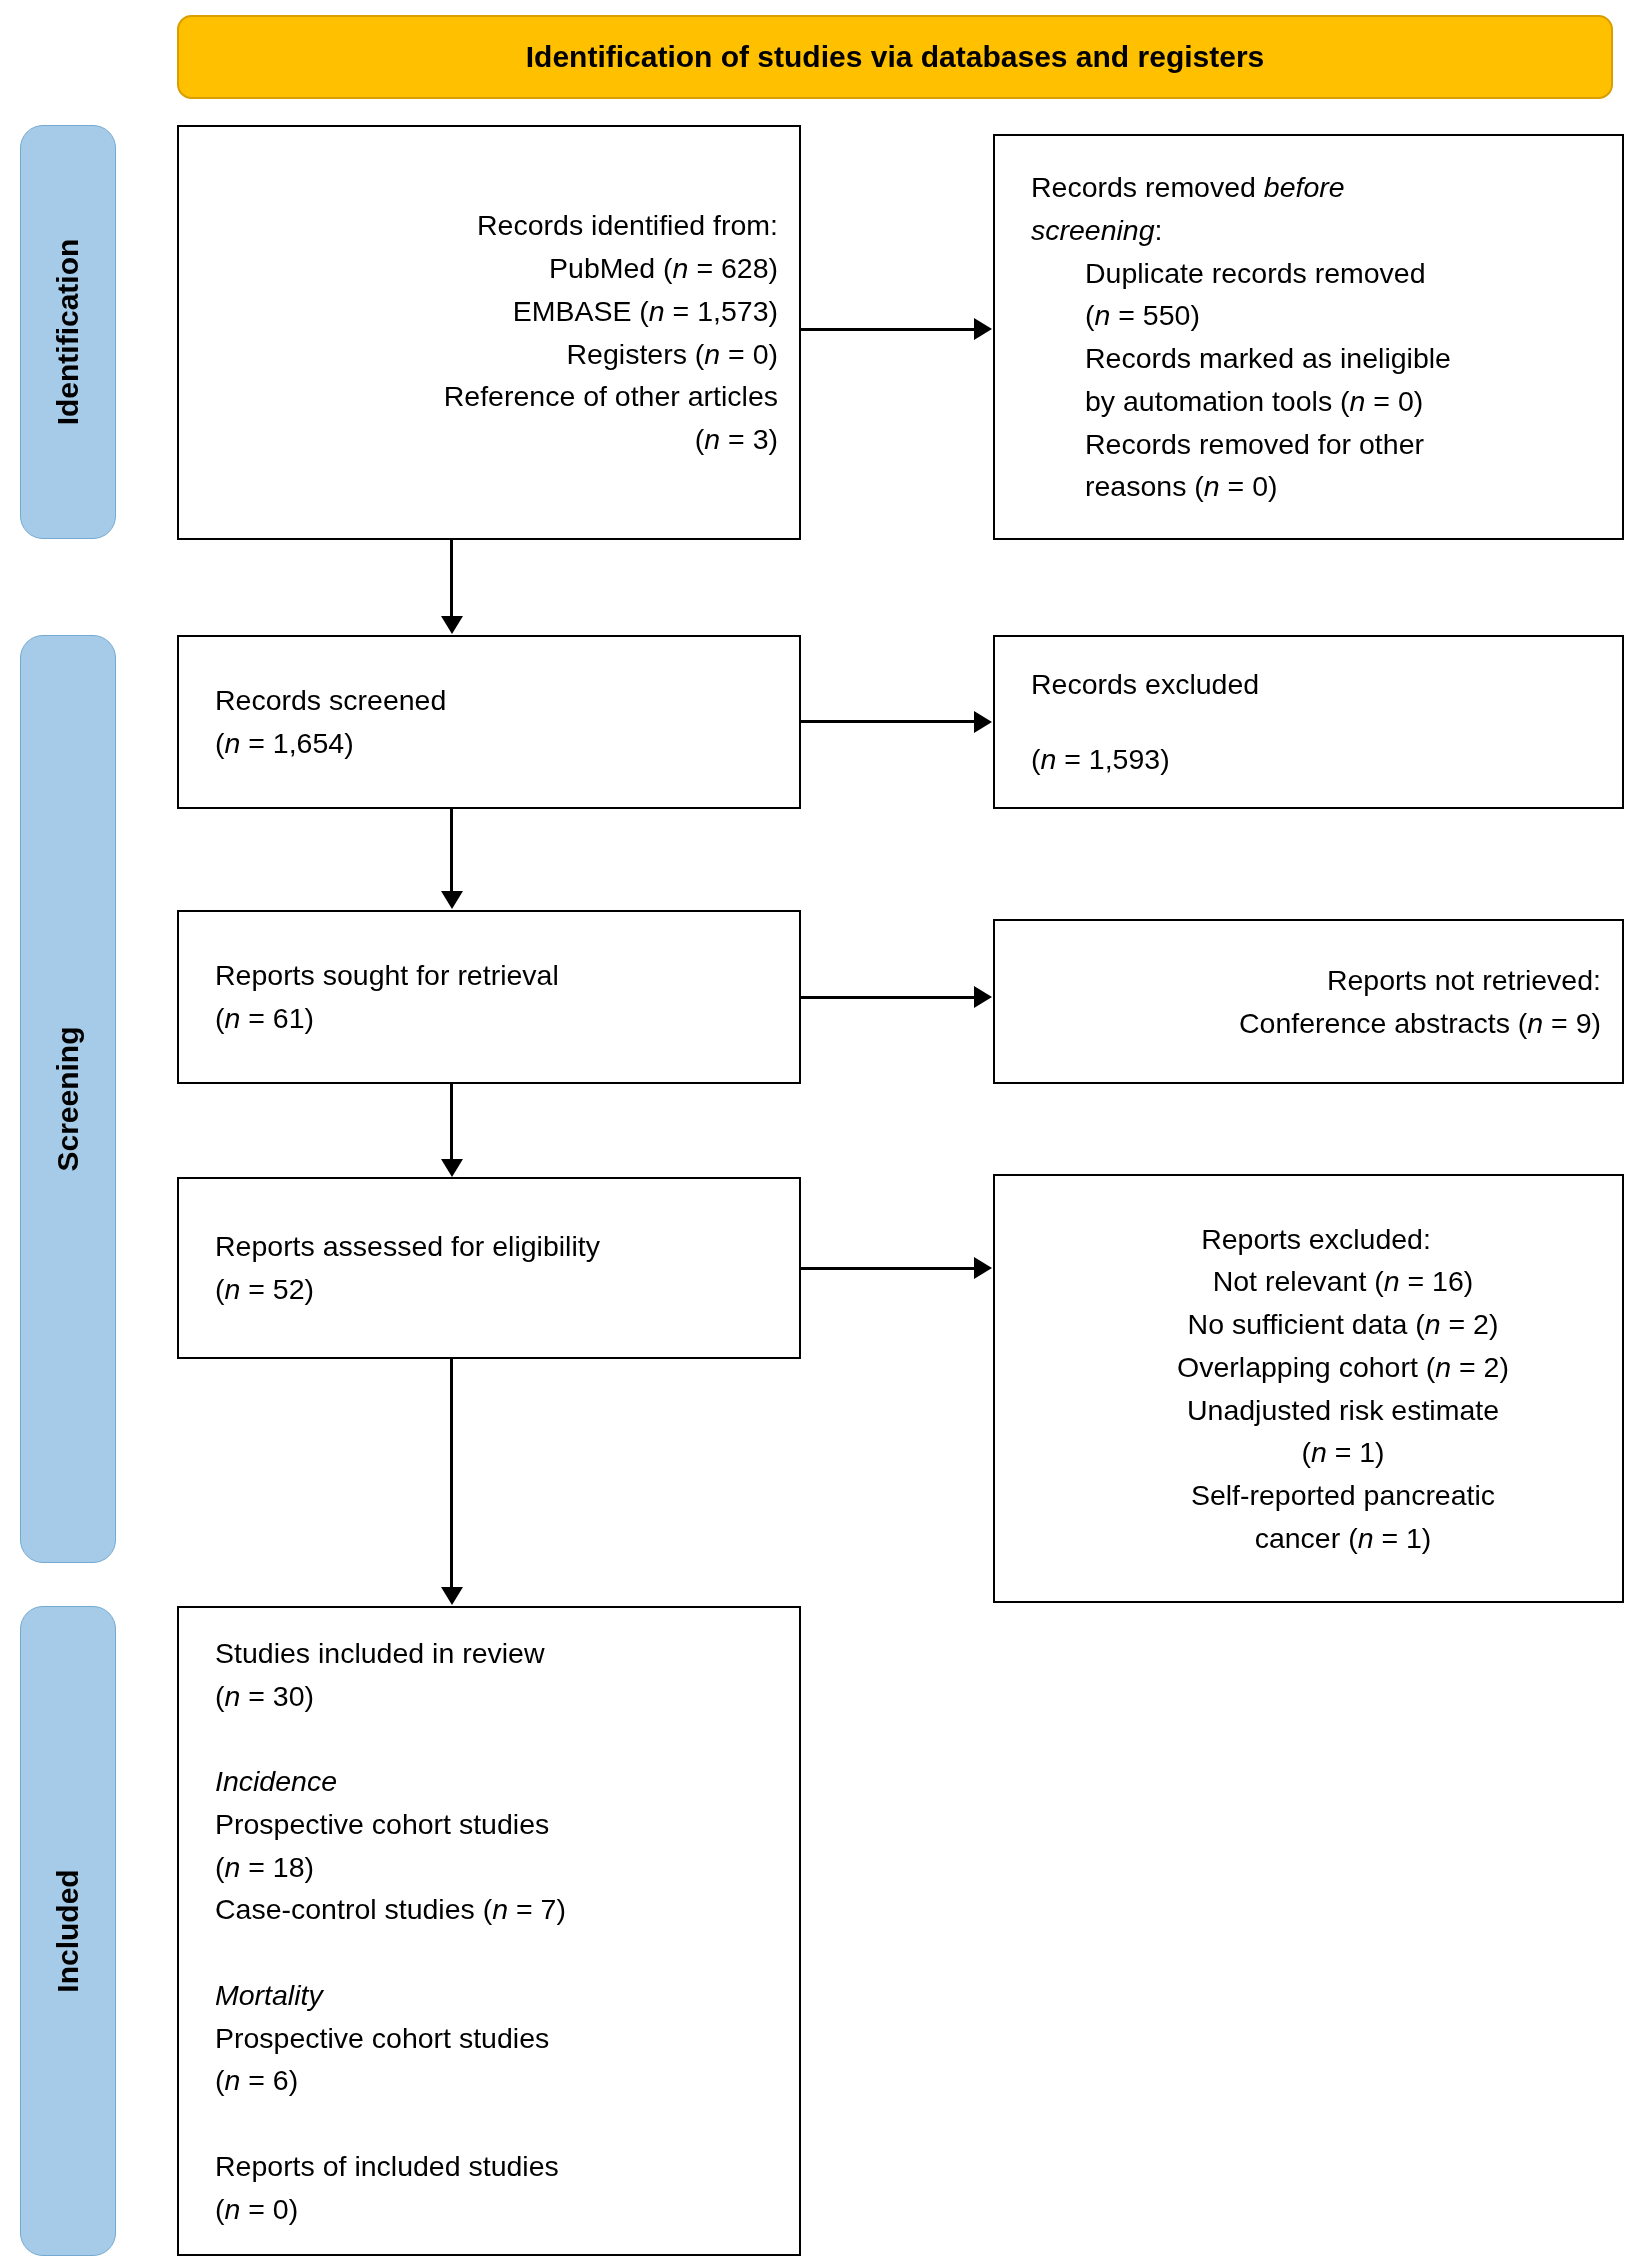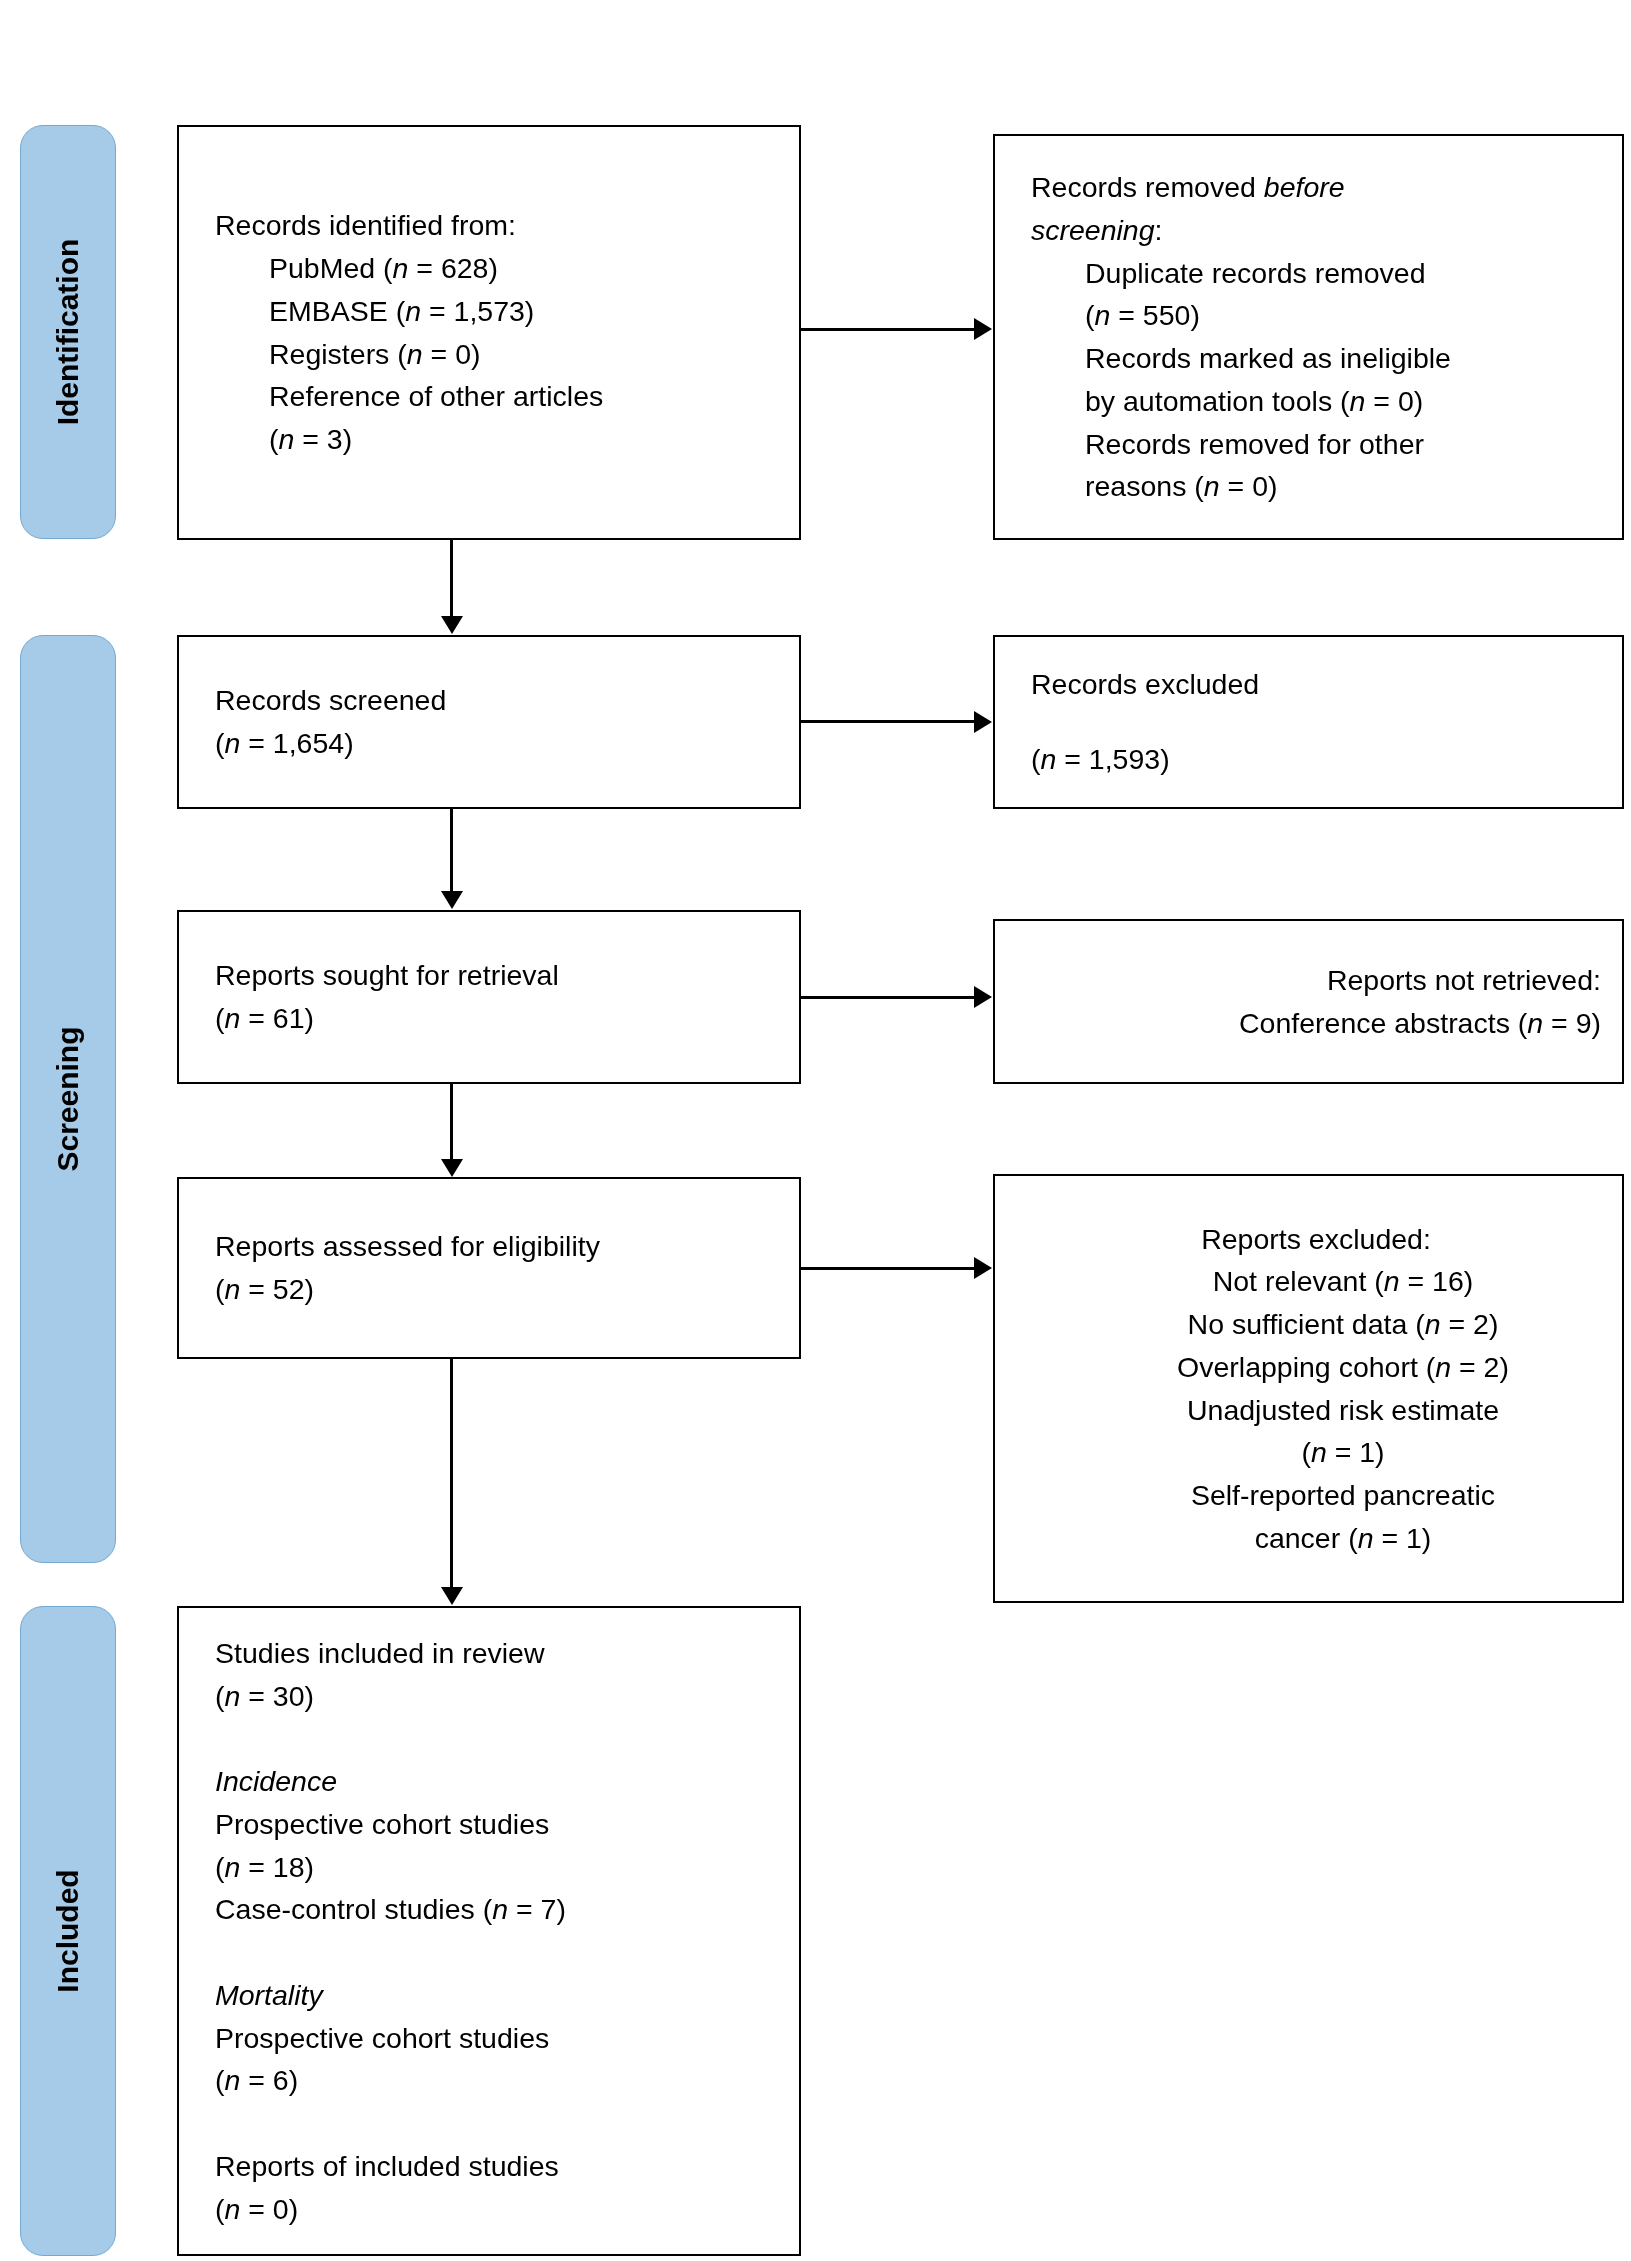--- a/index.html
+++ b/index.html
@@ -110,6 +110,9 @@
 
 <div class="canvas">
 
+  <div class="banner">
+    <span>Identification of studies via databases and registers</span>
+  </div>
 
   <div class="stage" id="stage-identification">
     <span class="stage-text">Identification</span>

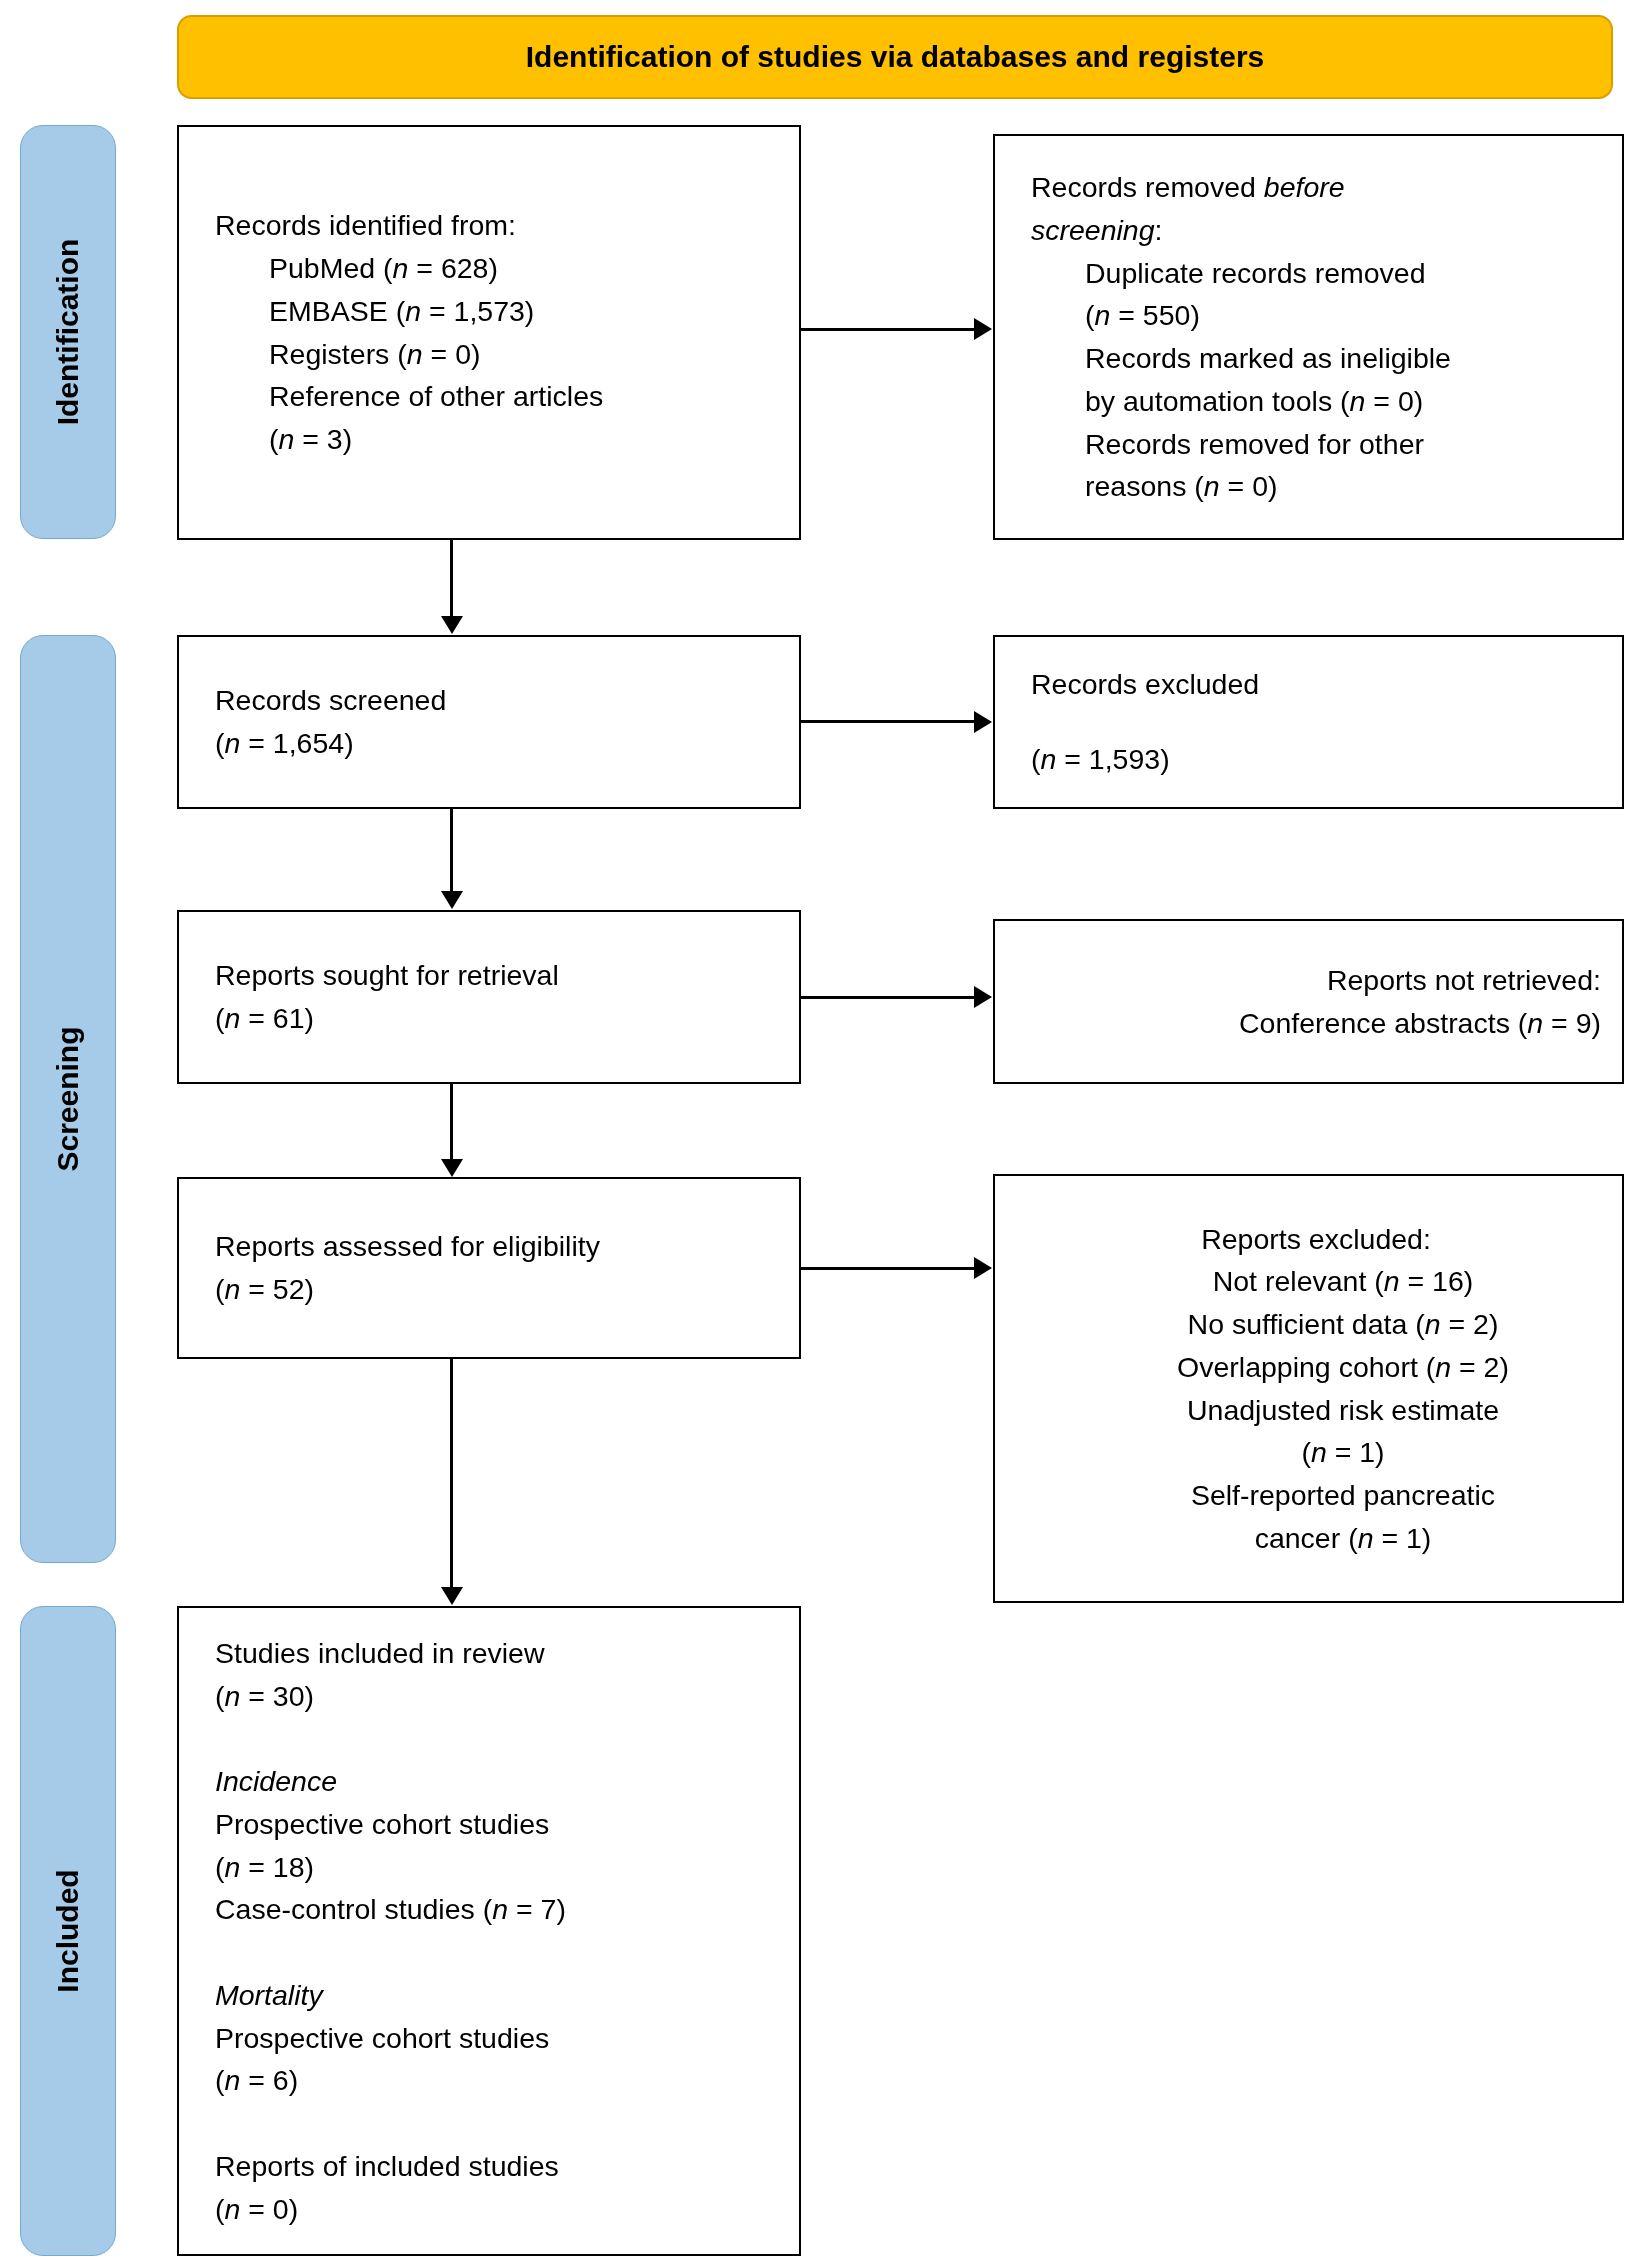--- a/index.html
+++ b/index.html
@@ -65,7 +65,7 @@
   .box .line { min-height: 1.5em; }
   .box .line.indent { padding-left: 54px; }
 
-  #box-identified       { left: 177px;  top: 125px;  width: 624px; height: 415px; }
+  #box-identified       { left: 177px;  top: 125px;  width: 624px; height: 415px; text-align: right; }
   #box-removed          { left: 993px; top: 134px;  width: 631px; height: 406px; }
   #box-screened         { left: 177px;  top: 635px; width: 624px; height: 174px; }
   #box-records-excluded { left: 993px; top: 635px; width: 631px; height: 174px; gap: 32px; }

